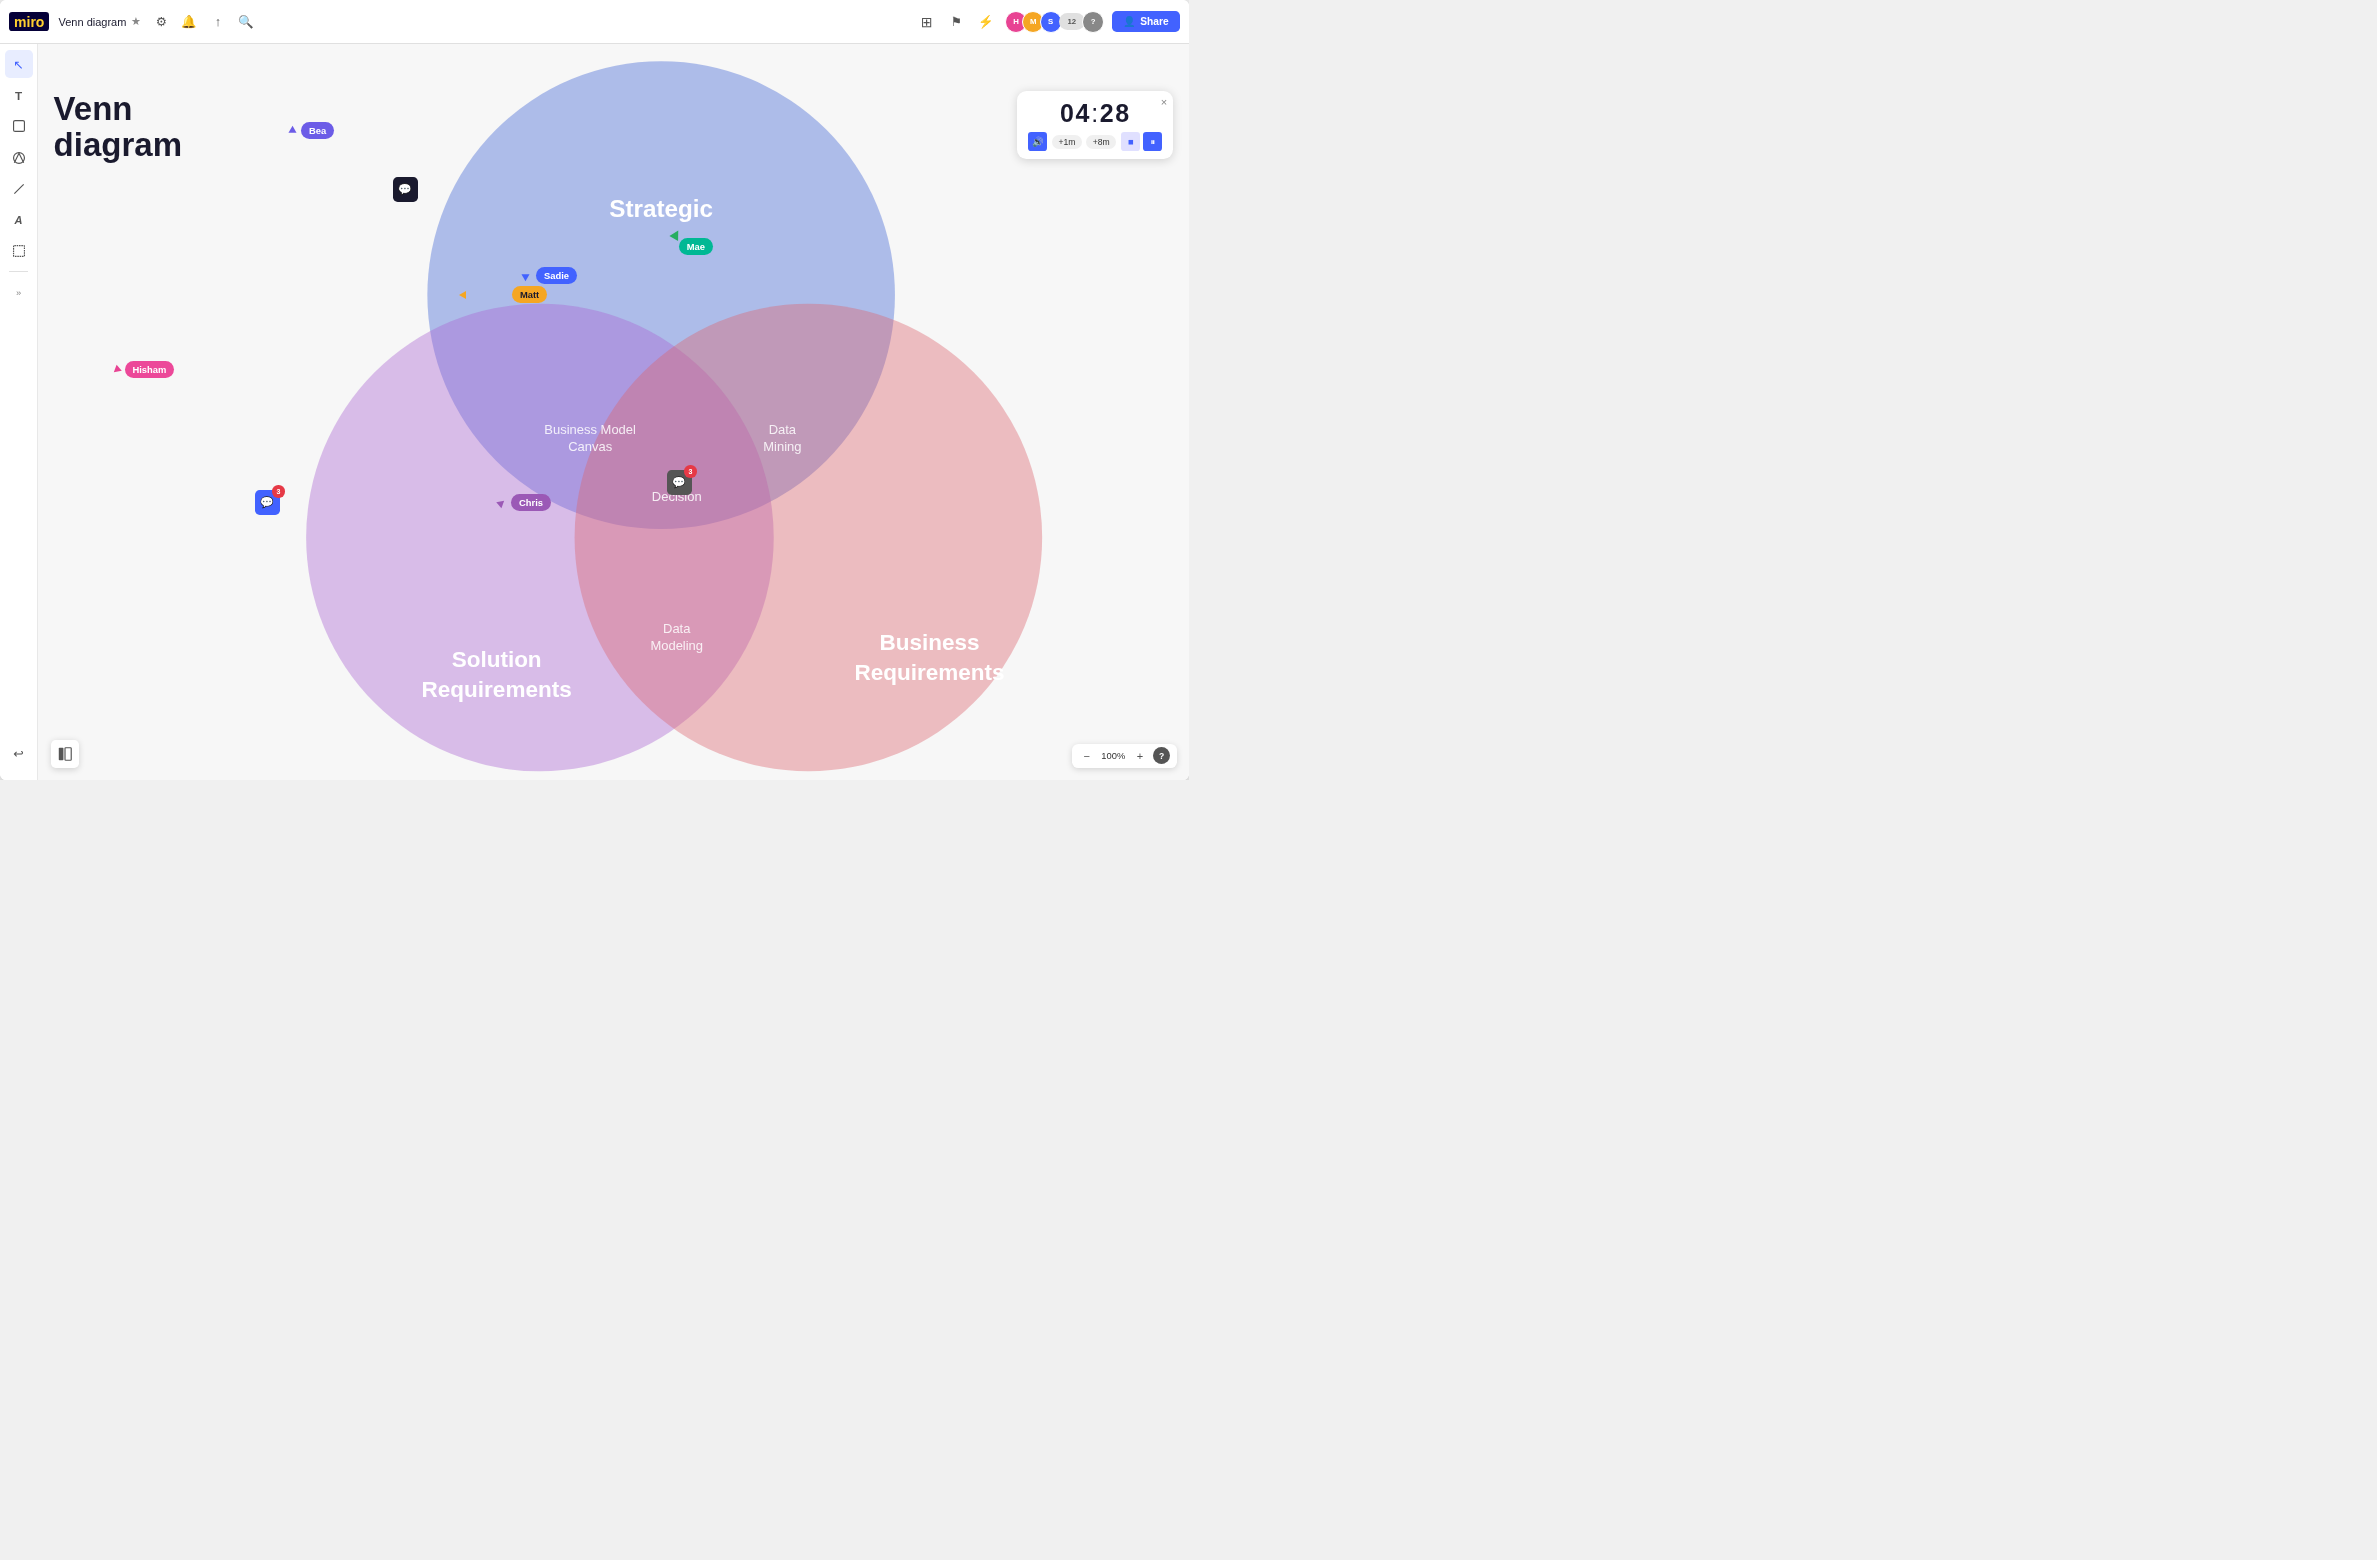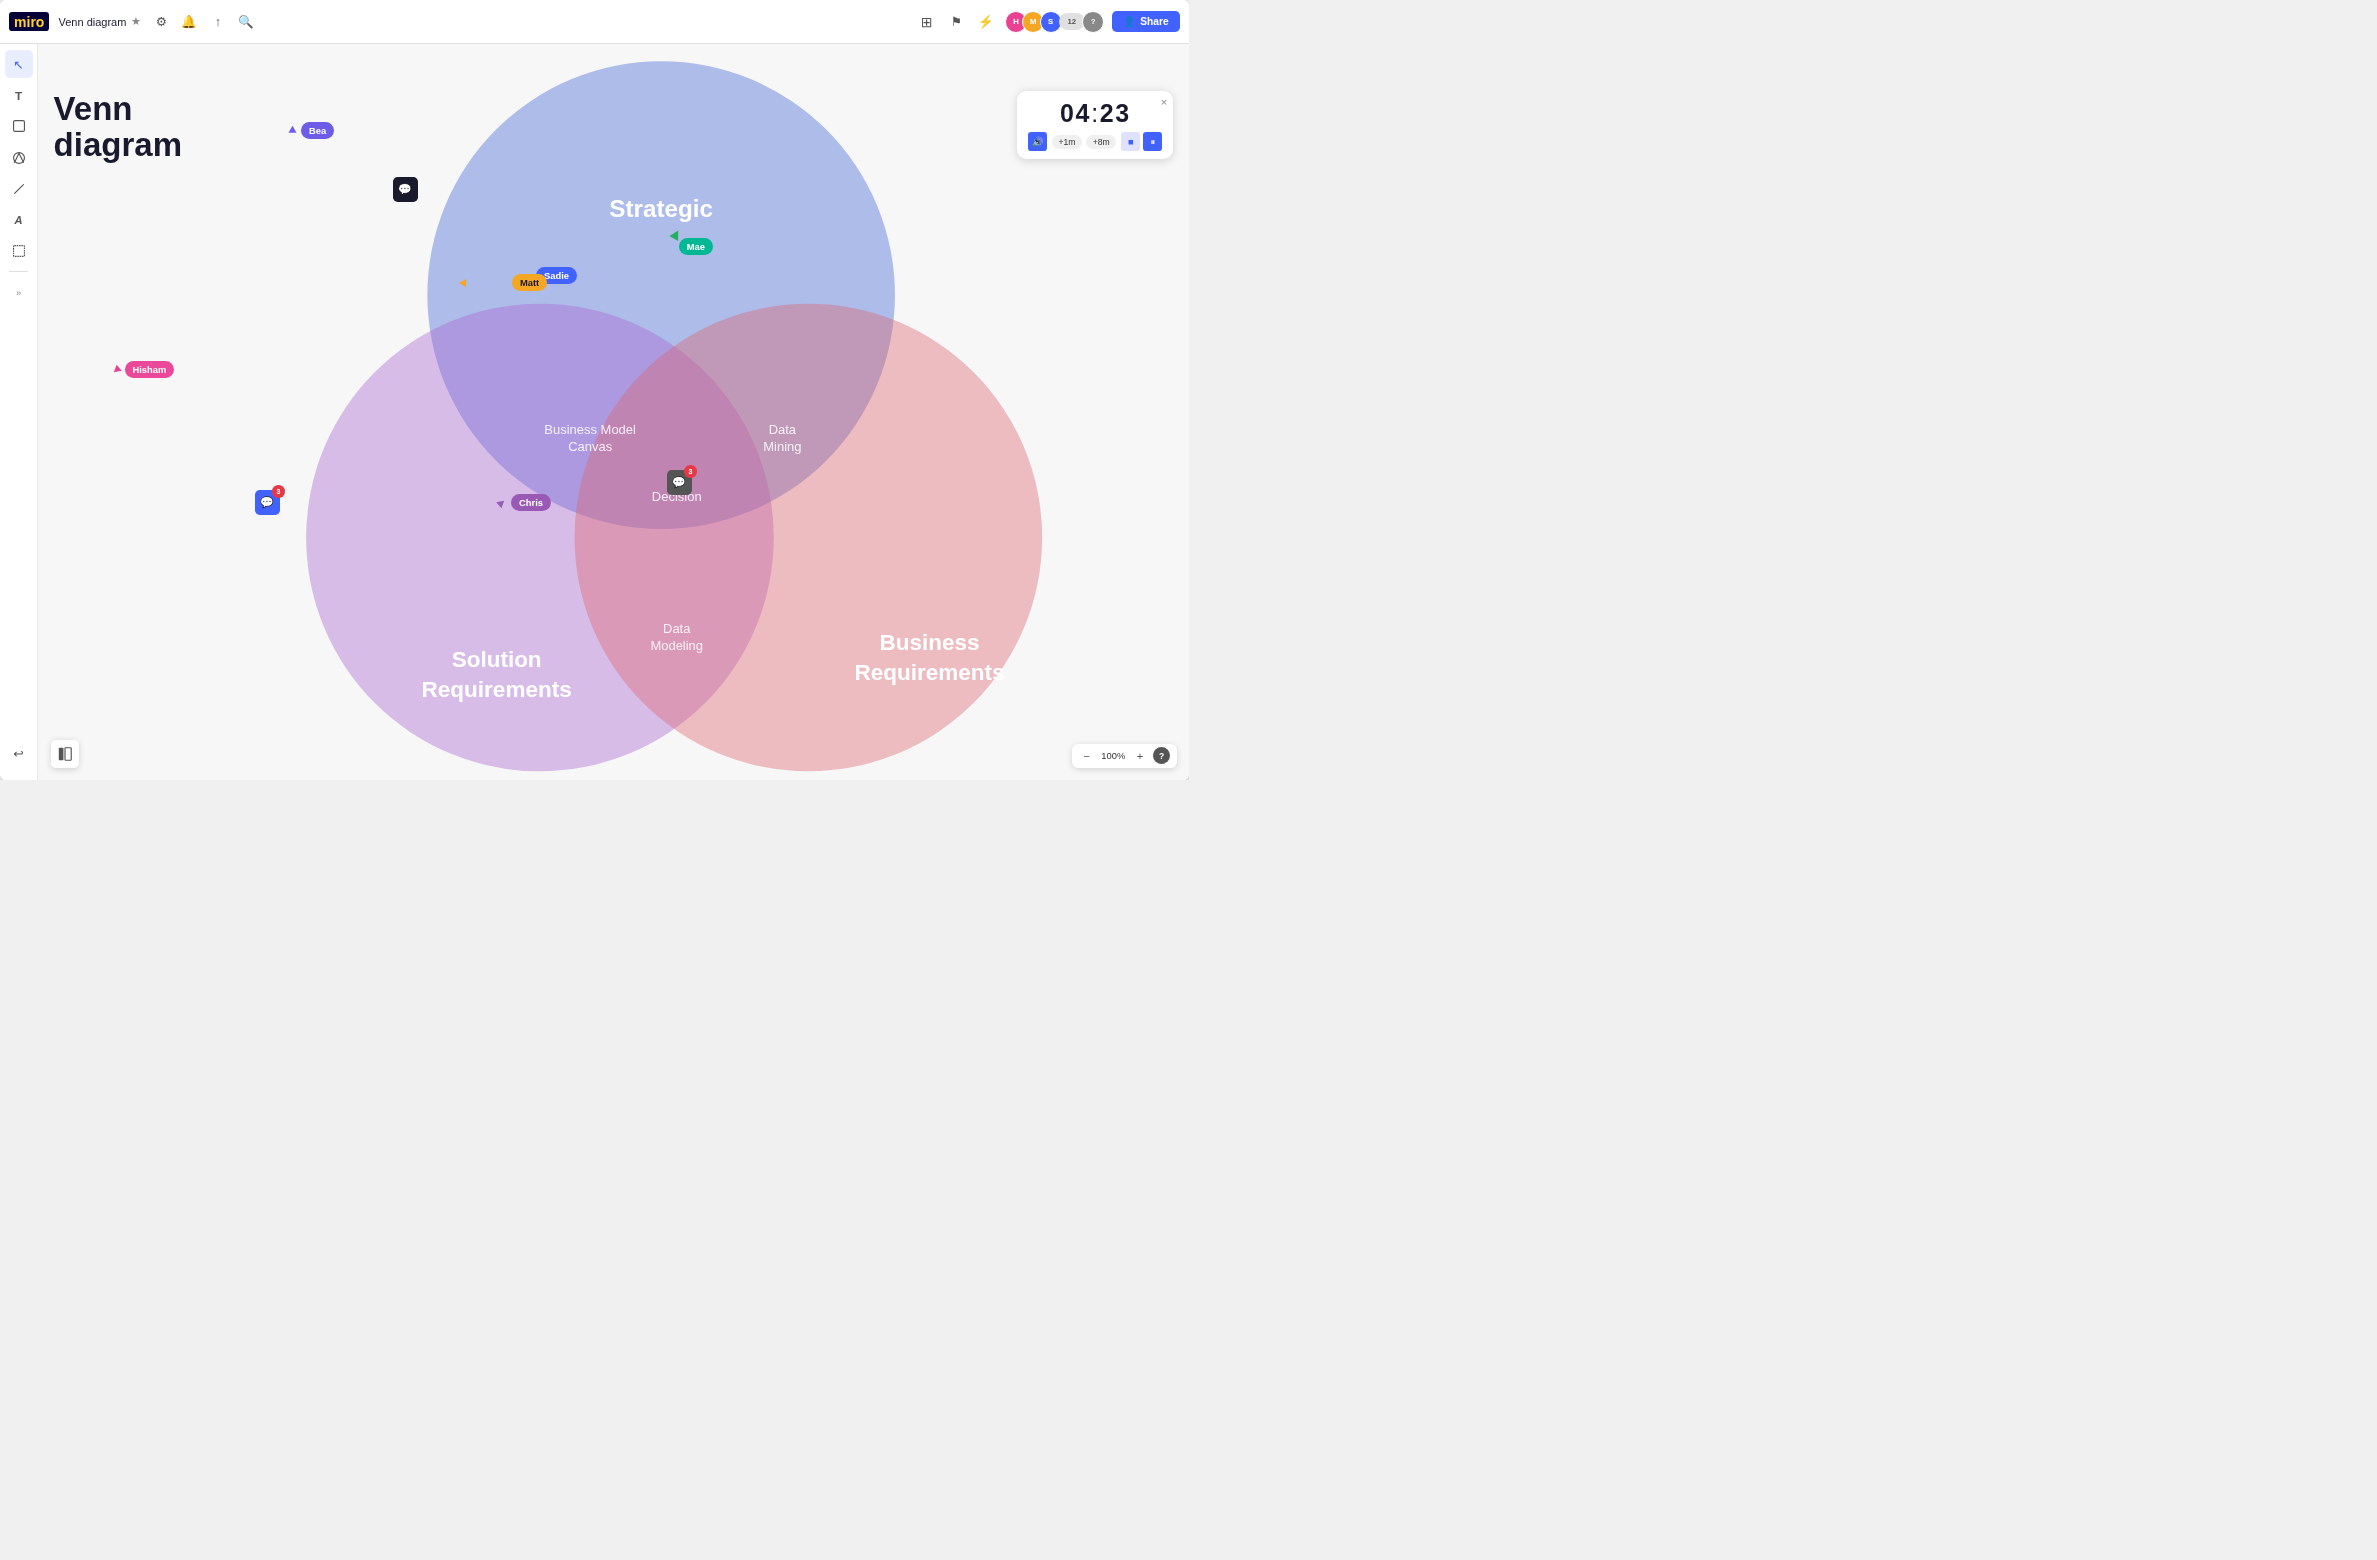--- a/index.html
+++ b/index.html
@@ -532,7 +532,7 @@
       <div class="timer-widget">
         <div class="timer-close">×</div>
         <div class="timer-display">
-          <span>04</span><span class="timer-colon">:</span><span>23</span>
+          <span>04</span><span class="timer-colon">:</span><span>28</span>
         </div>
         <div class="timer-controls">
           <button class="timer-btn timer-btn-blue">🔊</button>

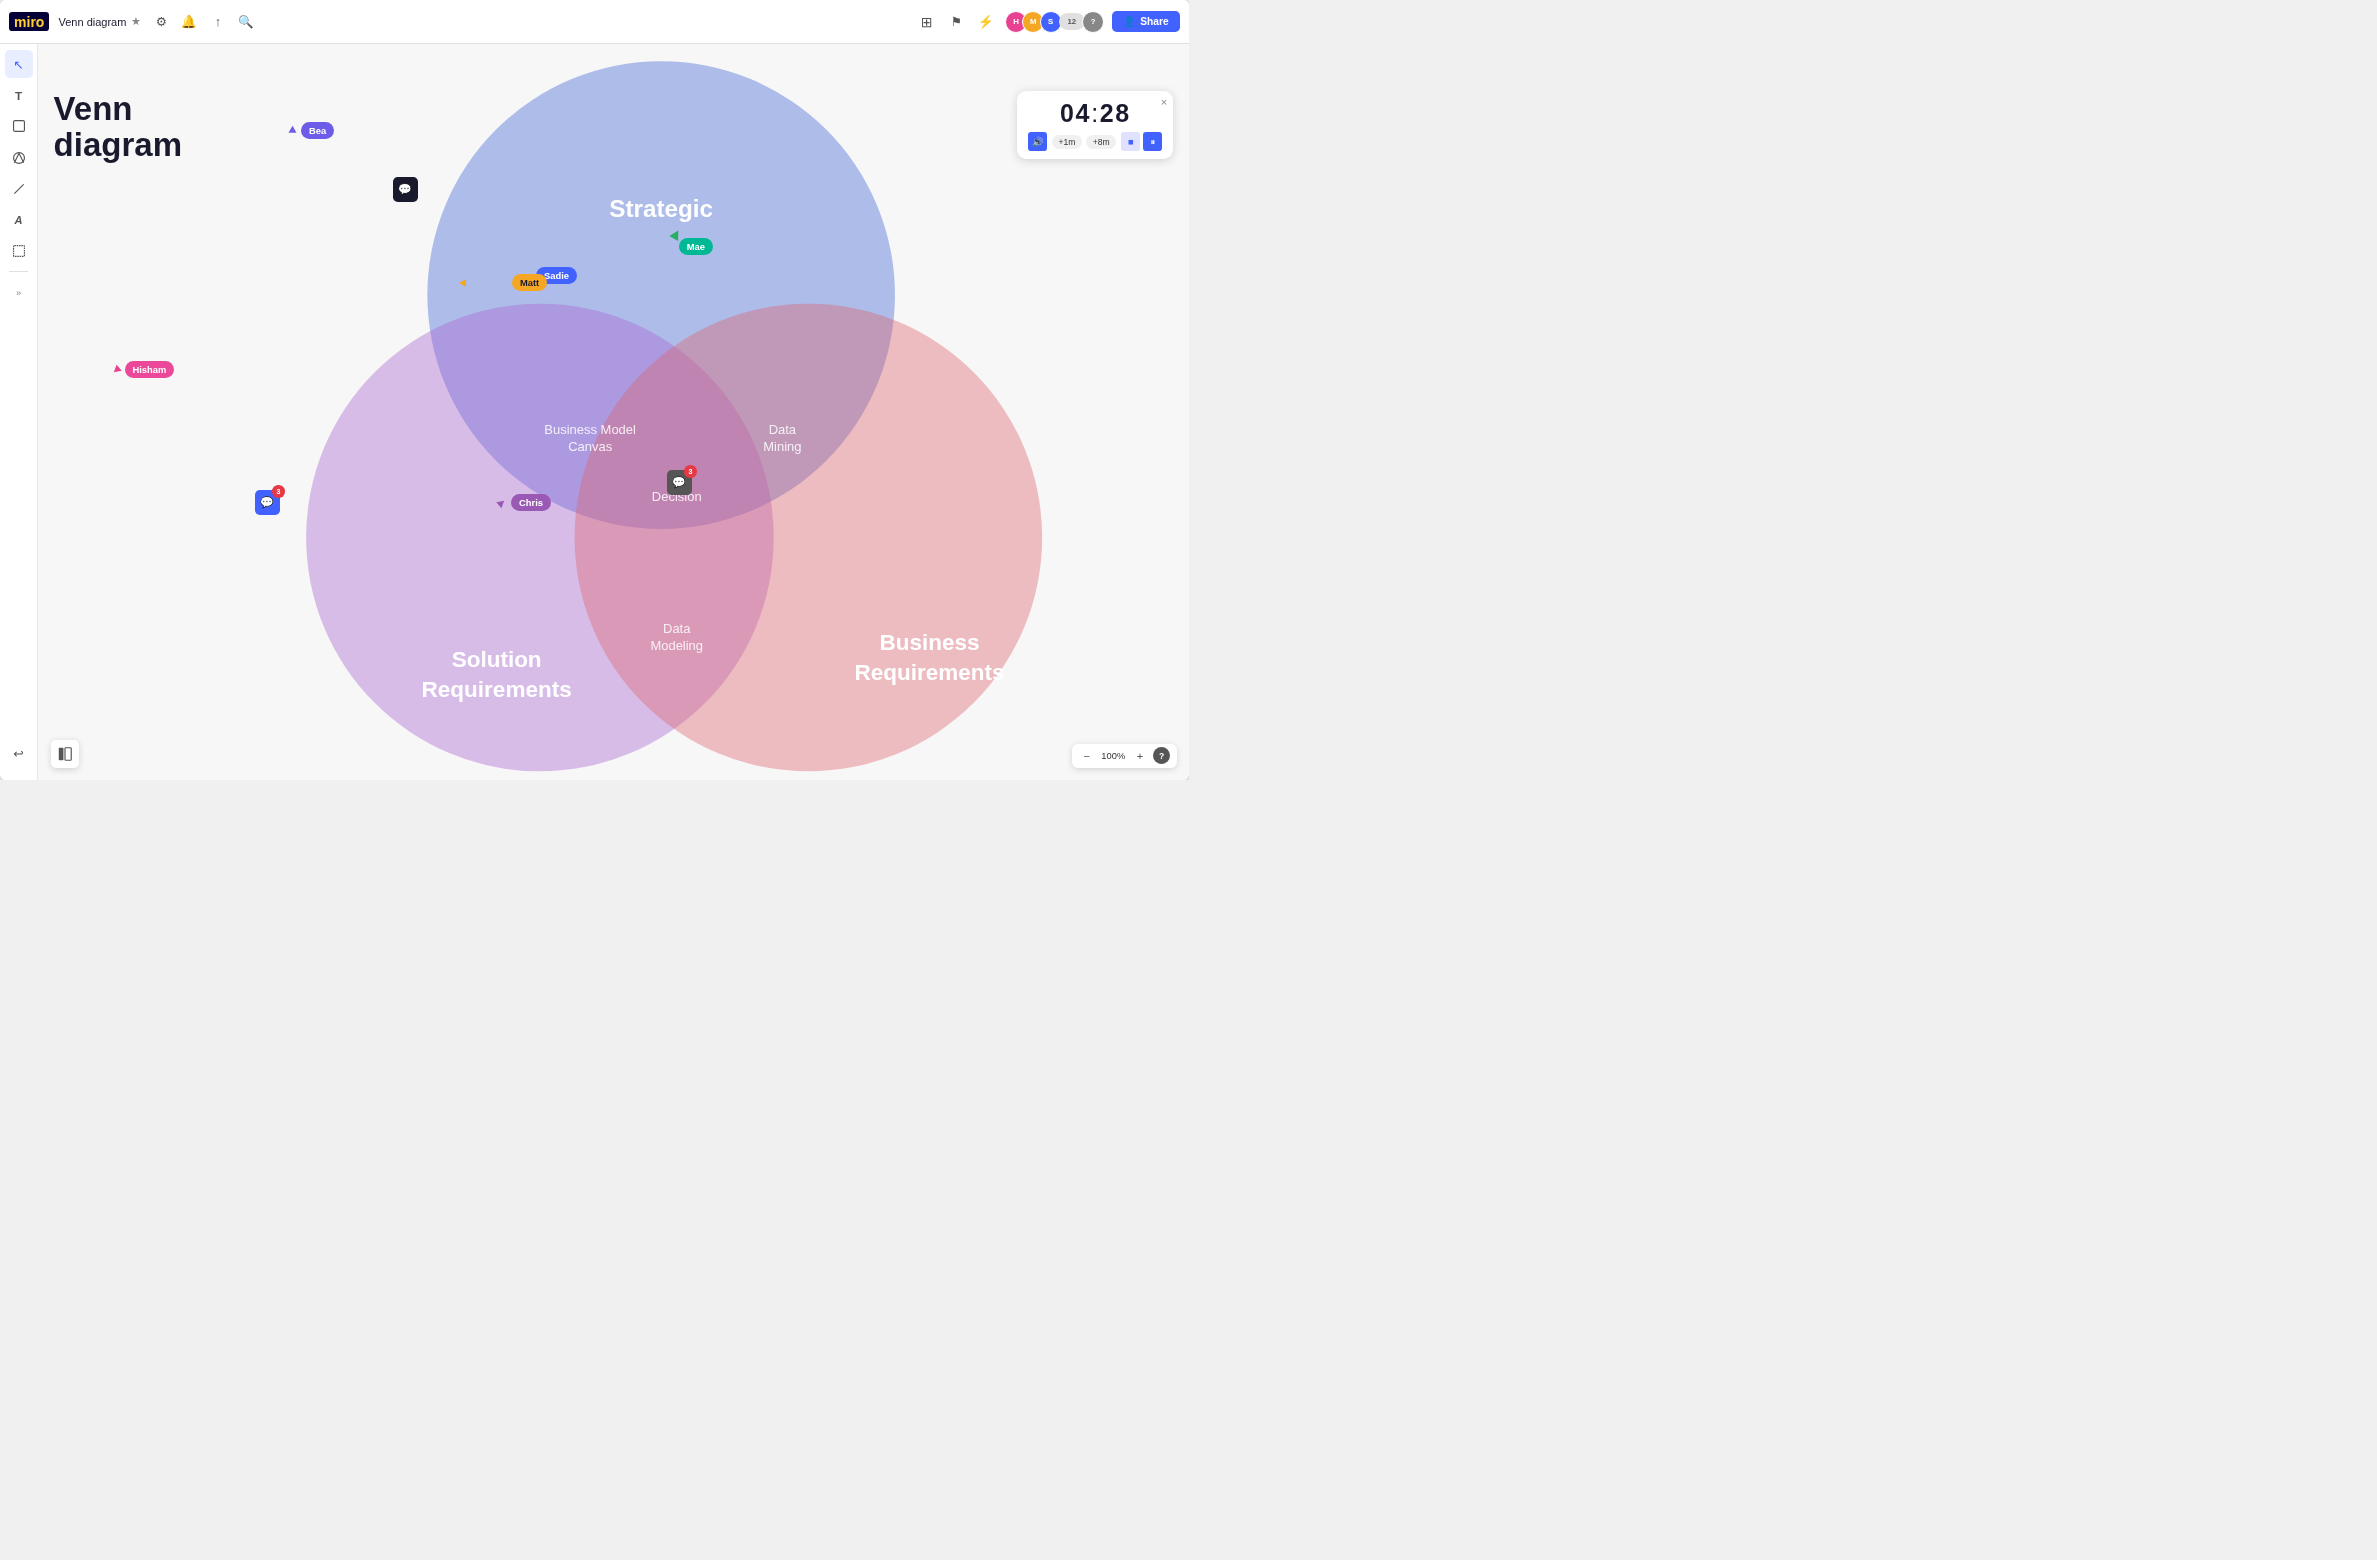--- a/index.html
+++ b/index.html
@@ -495,7 +495,7 @@
         <div class="cursor-badge" style="background: #4262FF;">Sadie</div>
       </div>
 
-      <div class="cursor-label" style="left: 421px; top: 230px; gap: 43px;">
+      <div class="cursor-label" style="left: 421px; top: 242px; gap: 43px;">
         <div style="width:0; height:0; border-right: 7.8px solid #F5A623; border-top: 4.7px solid transparent; border-bottom: 4.7px solid transparent; margin-right: 3.1px;"></div>
         <div class="cursor-badge" style="background: #F5A623; color: #1a1a2e;">Matt</div>
       </div>

